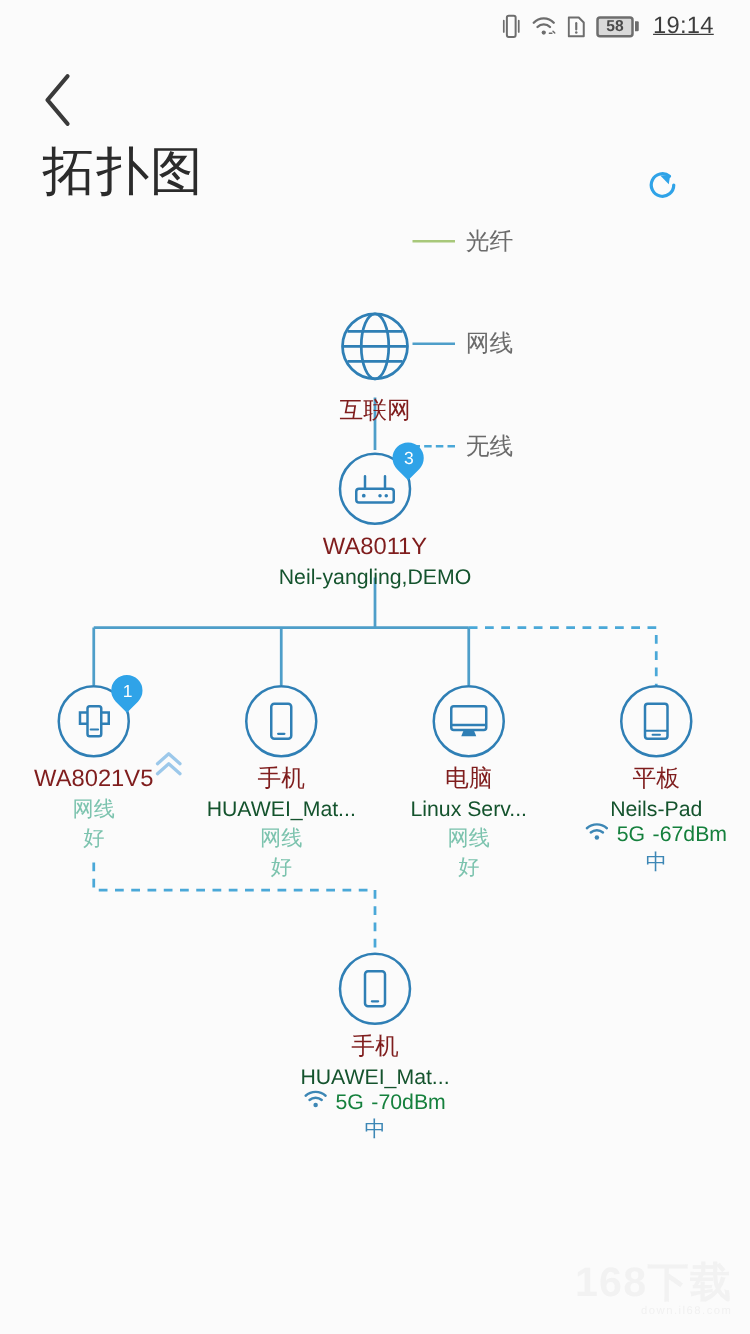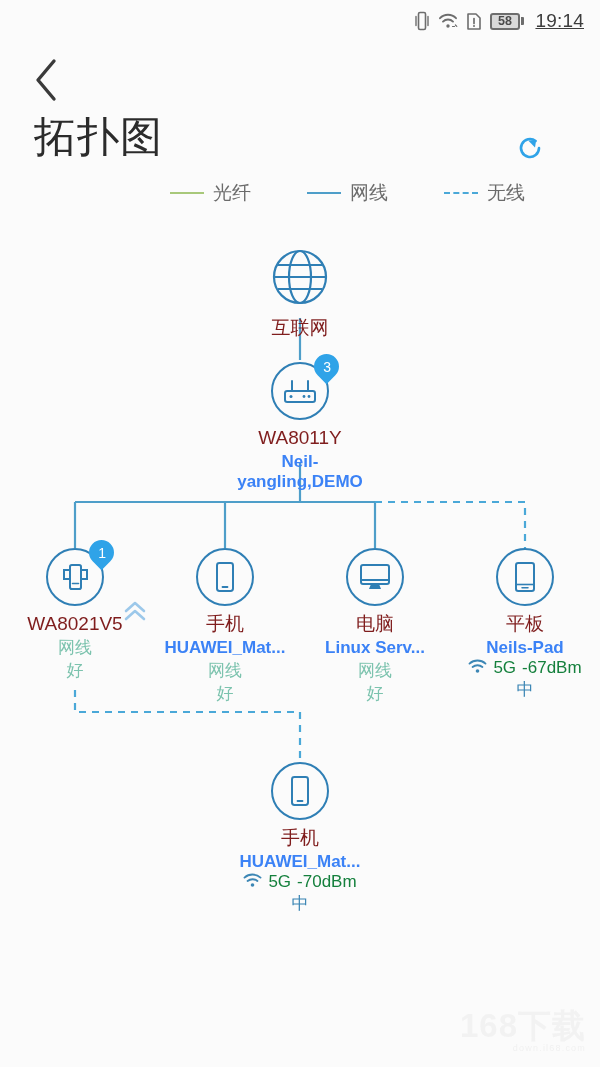--- a/index.html
+++ b/index.html
@@ -15,7 +15,7 @@
   .statusbar {
     position: absolute; top: 0; left: 0; width: 600px; height: 42px;
     display: flex; align-items: center; justify-content: flex-end;
-    padding-right: 16px; gap: 9px;
+    padding-right: 29px; gap: 9px;
   }
   .sb-icon { display: flex; align-items: center; color: #636363; }
   .sb-batt {

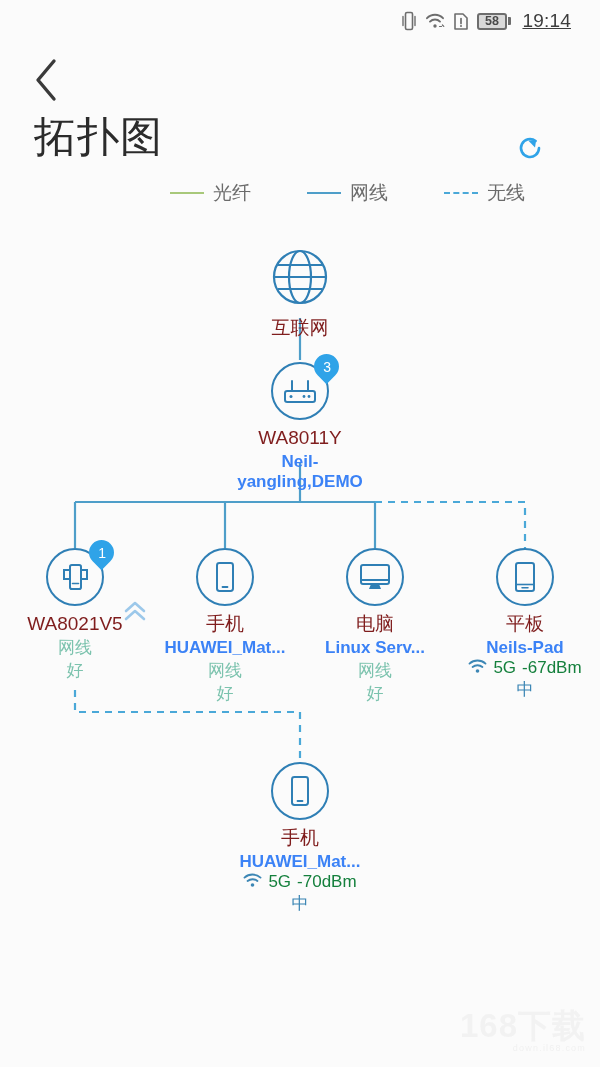--- a/index.html
+++ b/index.html
@@ -48,7 +48,7 @@
   
   .legend {
     position: absolute; top: 180px; left: 170px; width: 400px;
-    display: flex; align-items: center; gap: 56px;
+    display: flex; align-items: center; gap: 56px; flex-direction: column;
   }
   .legend-item { display: flex; align-items: center; gap: 9px; }
   .legend-line { width: 34px; height: 0; border-top-width: 2.5px; border-top-style: solid; }

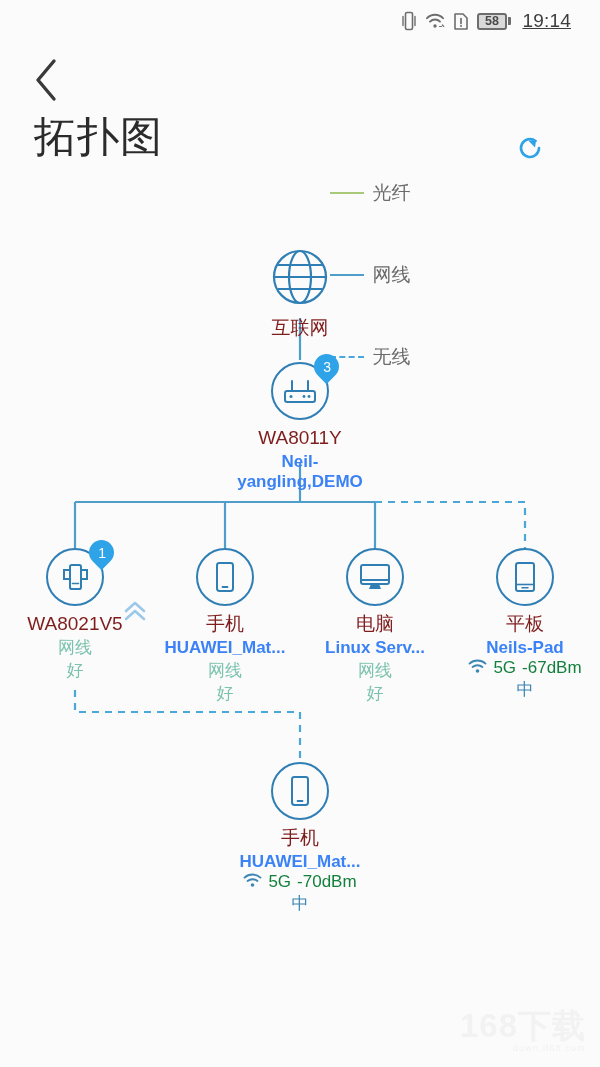--- a/index.html
+++ b/index.html
@@ -78,7 +78,7 @@
     transform: rotate(45deg); color: #fff; font-size: 14px; font-weight: 500; line-height: 1;
   }
   .node-name { margin-top: 7px; font-size: 19px; color: #7f1d1d; line-height: 1.15; }
-  .node-sub { margin-top: 3px; font-size: 17px; color: #3b82f6; line-height: 1.2; font-weight: bold; }
+  .node-sub { margin-top: 3px; font-size: 17px; color: #14532d; line-height: 1.2; }
   .node-status { margin-top: 2px; font-size: 17px; color: #7cc3ae; line-height: 1.25; }
   .wifi-row { display: flex; align-items: center; justify-content: center; gap: 6px; }
   .wifi-row .sig { font-size: 17px; color: #15803d; white-space: nowrap; }

